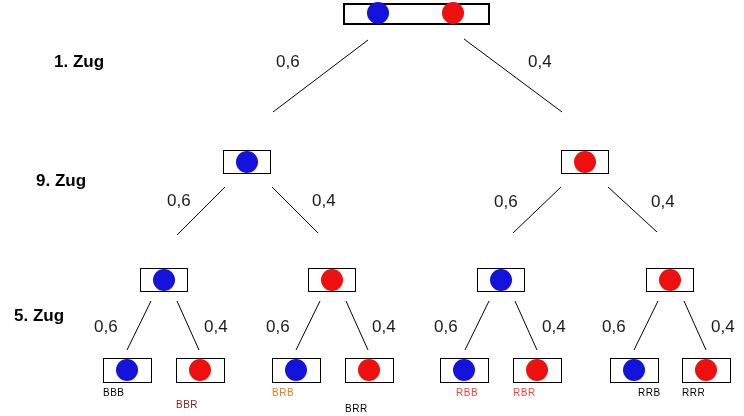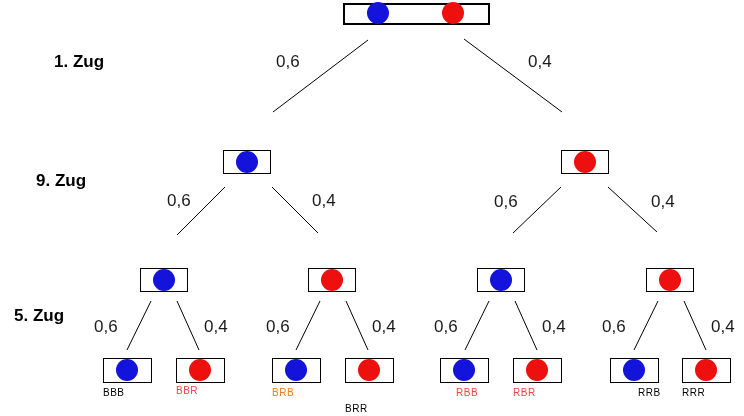--- a/index.html
+++ b/index.html
@@ -123,7 +123,7 @@
 
   <div class="node-box" style="left:176px; top:358px; width:49px; height:25px;"></div>
   <span class="ball" style="left: 189px; top: 359px; background: rgb(238, 15, 15);"></span>
-  <div class="leaf-label" style="left: 176px; top: 385px; color: #ef4444;">BBR</div>
+  <div class="leaf-label" style="left: 176px; top: 399px; color: #7f1d1d;">BBR</div>
 
   <div class="node-box" style="left:272px; top:358px; width:49px; height:25px;"></div>
   <span class="ball" style="left: 285px; top: 359px; background: rgb(19, 19, 220);"></span>

